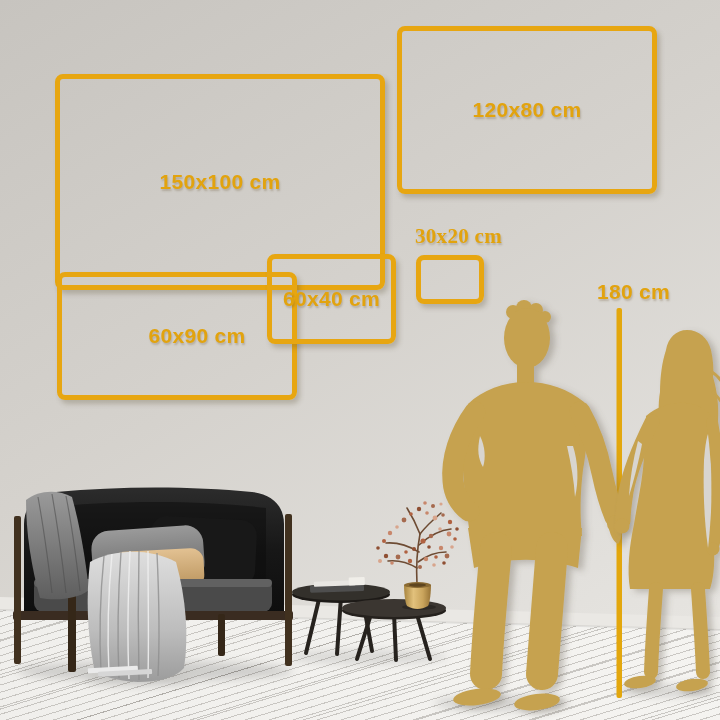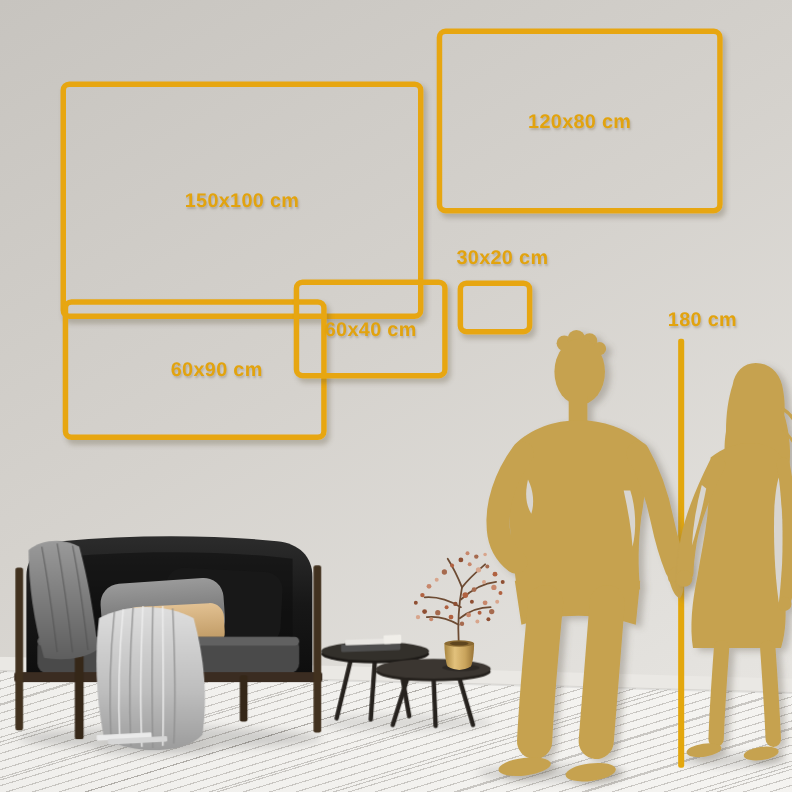--- a/index.html
+++ b/index.html
@@ -31,7 +31,7 @@
   .f6040{left:267px;top:254px;width:140px;height:90px;}
   .f3020{left:416px;top:255px;width:68px;height:49px;}
   .frame-label,.floating-label{
-    color:#e2a30e;font-weight:700;font-size:18px;letter-spacing:0.3px;white-space:nowrap;
+    color:#e2a30e;font-weight:700;font-size:21px;letter-spacing:0.3px;white-space:nowrap;
     text-shadow:1px 2px 2px rgba(110,90,55,0.30);}
   .floating-label{position:absolute;}
   .l3020{left:415px;top:224px;}

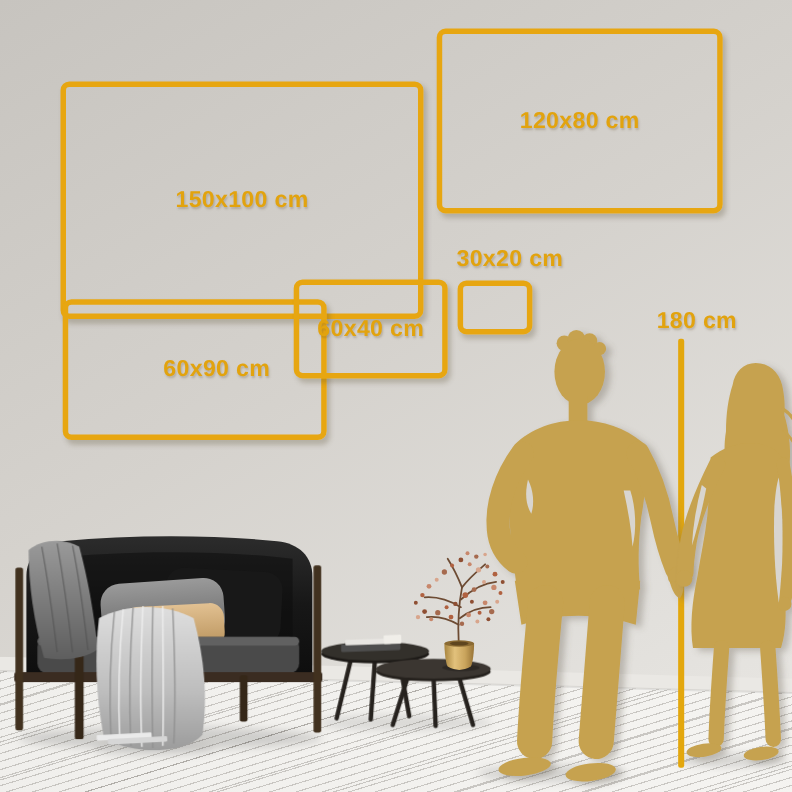--- a/index.html
+++ b/index.html
@@ -34,7 +34,7 @@
     color:#e2a30e;font-weight:700;font-size:21px;letter-spacing:0.3px;white-space:nowrap;
     text-shadow:1px 2px 2px rgba(110,90,55,0.30);}
   .floating-label{position:absolute;}
-  .l3020{left:415px;top:224px;}
+  .l3020{left:415px;top:224px;font-family:Liberation Serif, serif;}
   .l180{left:570px;top:280px;width:100px;text-align:right;}
   .scene{position:absolute;inset:0;}
 </style>

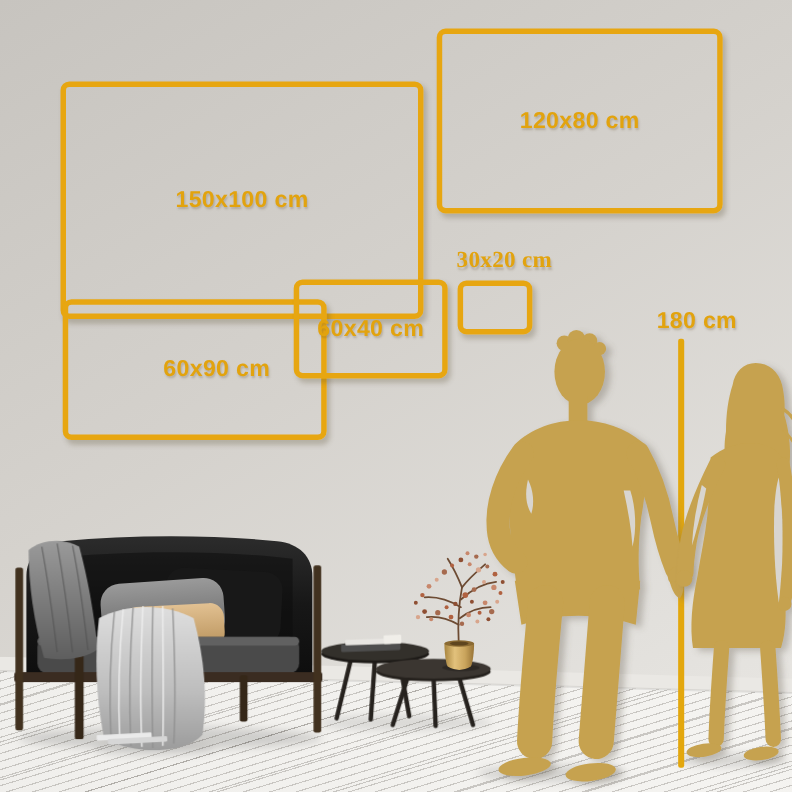--- a/index.html
+++ b/index.html
@@ -28,7 +28,7 @@
   .f150{left:55px;top:26px;width:330px;height:216px;margin-top:48px;}
   .f120{left:397px;top:26px;width:260px;height:168px;}
   .f6090{left:57px;top:272px;width:240px;height:128px;padding-left:40px;}
-  .f6040{left:267px;top:254px;width:140px;height:90px;}
+  .f6040{left:267px;top:254px;width:129px;height:90px;}
   .f3020{left:416px;top:255px;width:68px;height:49px;}
   .frame-label,.floating-label{
     color:#e2a30e;font-weight:700;font-size:21px;letter-spacing:0.3px;white-space:nowrap;

